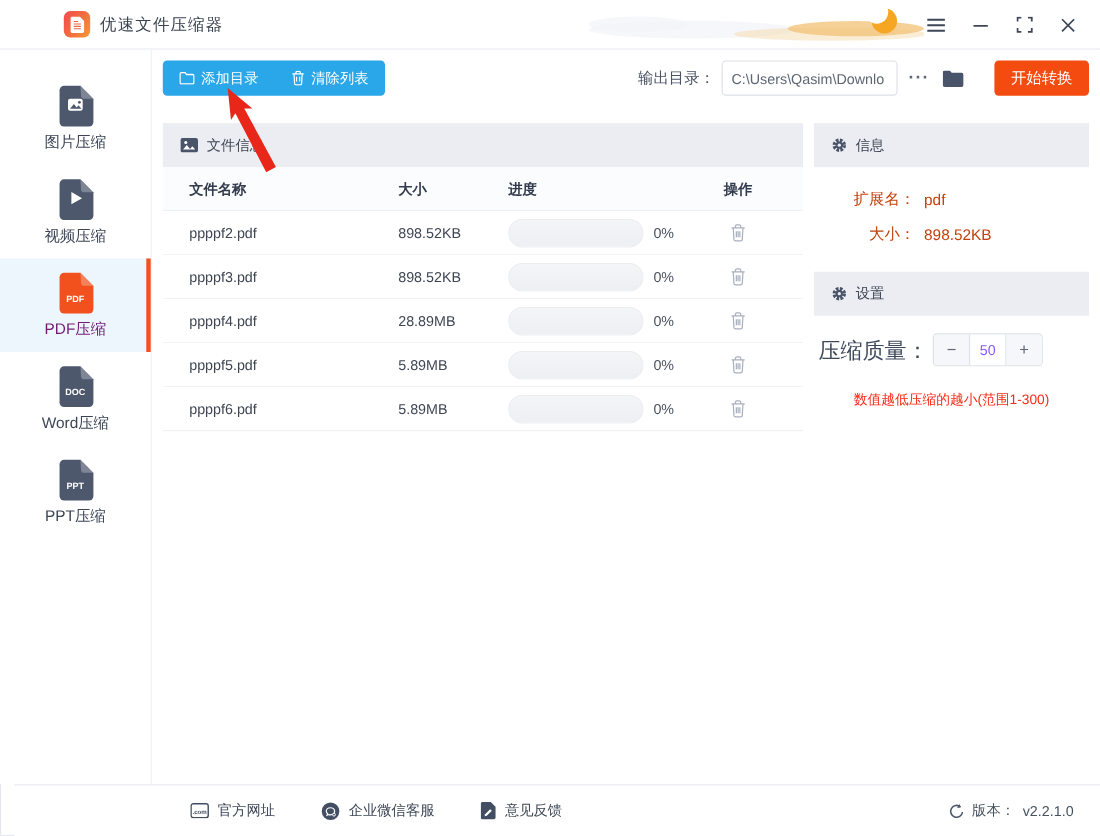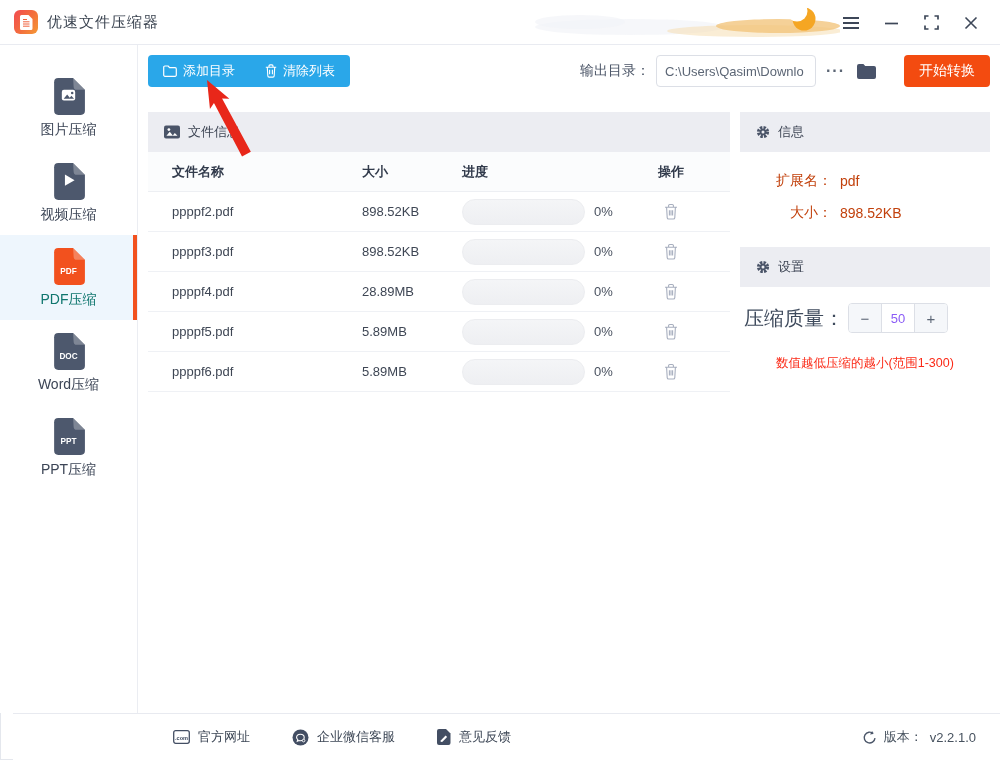--- a/index.html
+++ b/index.html
@@ -8,7 +8,7 @@
   .window { position:absolute; inset:0; background:#fff; outline:1px solid #e4e7ed; outline-offset:-1px; }
 
   
-  .titlebar { position:absolute; left:0; top:0; width:1000px; height:45px; background:#fff; border-bottom:1px solid #e9ebf1; display:flex; align-items:center; z-index:5; }
+  .titlebar { position:absolute; left:0; top:0; width:1000px; height:45px; background:#fff; border-bottom:1px solid #e9ebf1; display:flex; align-items:center; z-index:5;padding-left:44px; }
   .app-icon { width:24px; height:24px; border-radius:6px; margin:0 9px 0 14px; background:linear-gradient(125deg,#f2514d 10%,#f3703d 55%,#f59a35 100%); display:flex; align-items:center; justify-content:center; }
   .app-title { font-size:15px; color:#3a4350; letter-spacing:1px; }
   .deco { position:absolute; left:520px; top:0; width:320px; height:44px; pointer-events:none; }

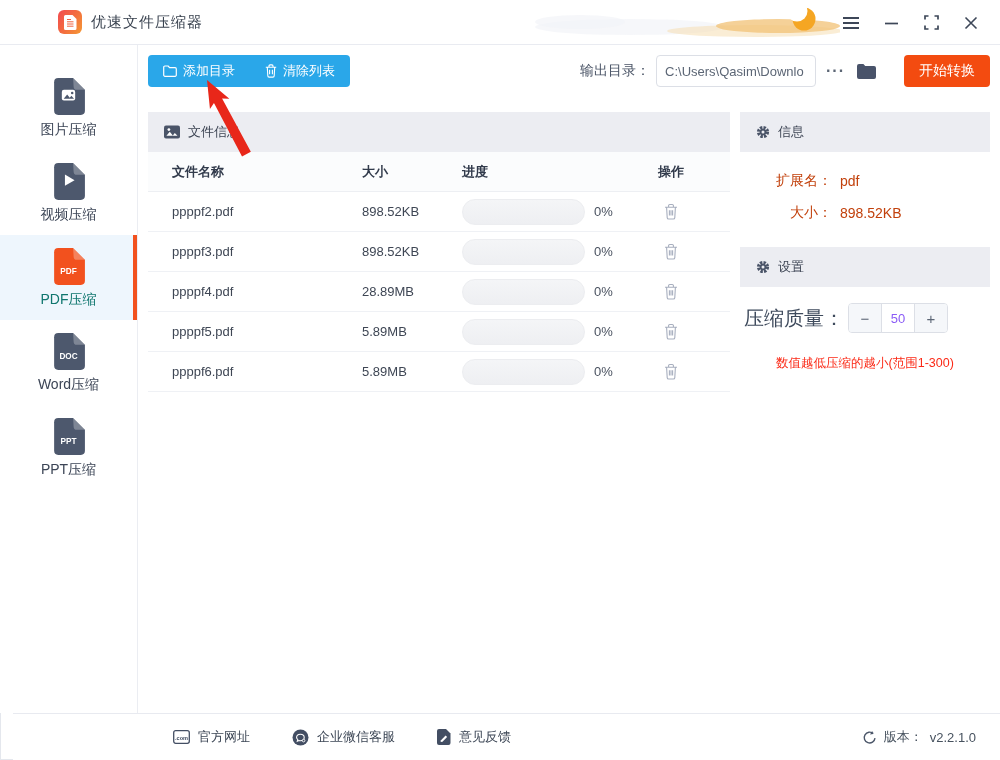--- a/index.html
+++ b/index.html
@@ -20,7 +20,7 @@
   .side-item { position:relative; height:85px; display:flex; flex-direction:column; align-items:center; justify-content:center; cursor:pointer; gap:5px; }
   .side-item .lbl { font-size:14px; color:#3c4556; }
   .side-item.active { background:#eef6fd; }
-  .side-item.active .lbl { color:#0f766e; }
+  .side-item.active .lbl { color:#701a75; }
   .side-item.active::after { content:""; position:absolute; right:0; top:0; bottom:0; width:4px; background:#f2511e; }
 
   

